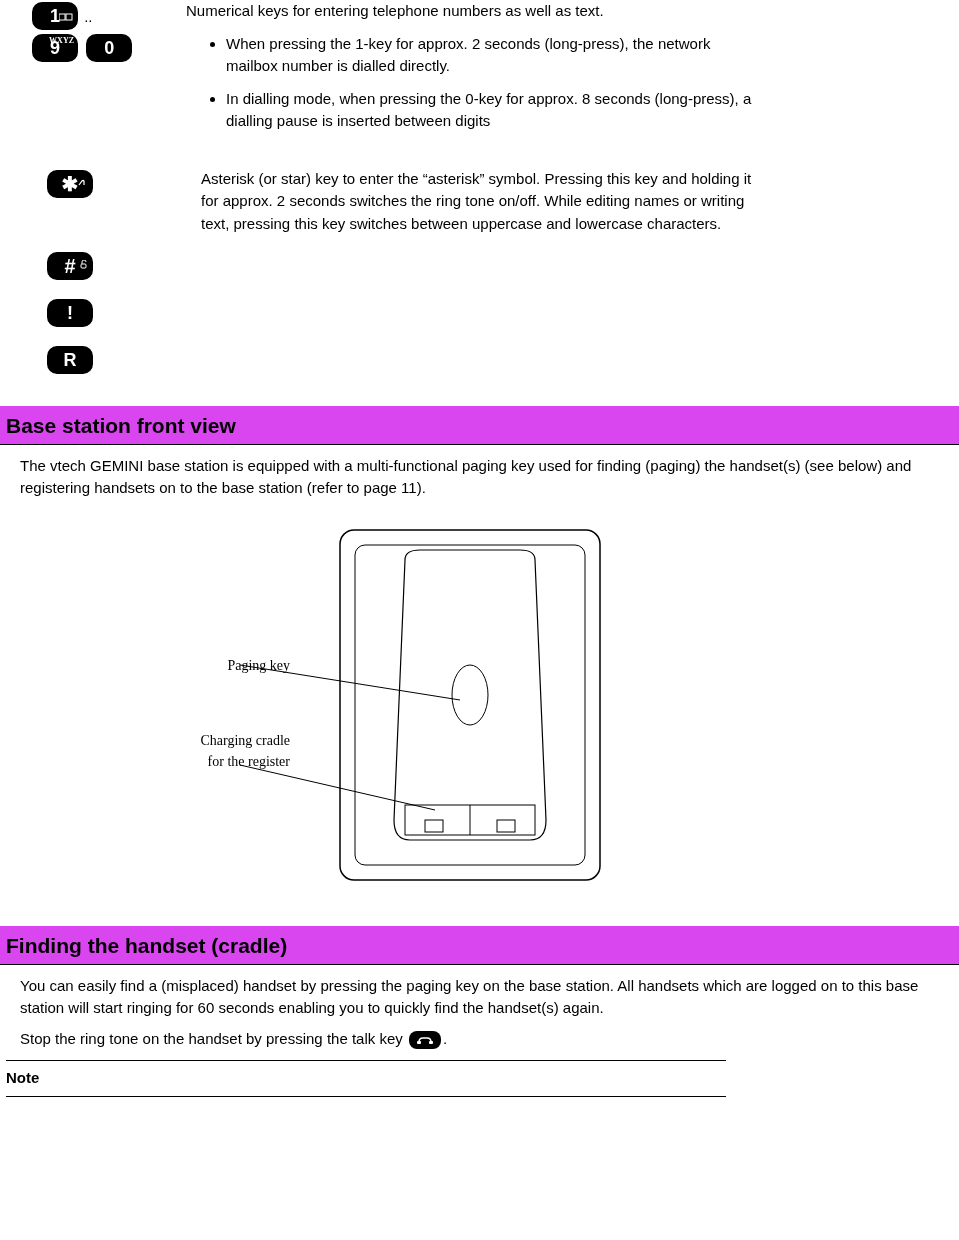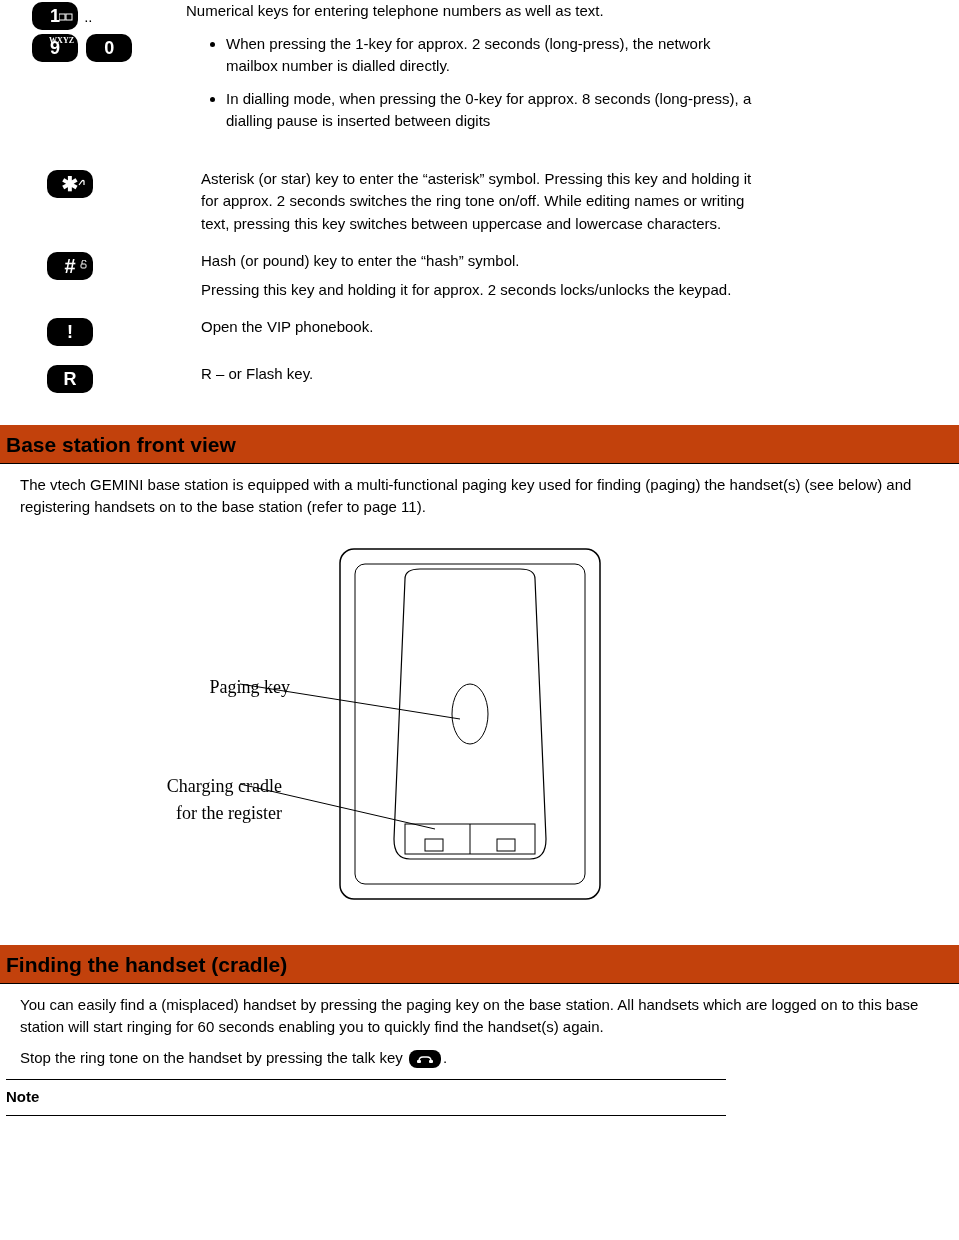--- a/index.html
+++ b/index.html
@@ -174,10 +174,6 @@
       </span>
     </span>
   </div>
-  <div class="textcol">
-    <div>Hash (or pound) key to enter the “hash” symbol.</div>
-    <div style="margin-top:6px">Pressing this key and holding it for approx. 2 seconds locks/unlocks the keypad.</div>
-  </div>
 </div>
 
 <div class="row">

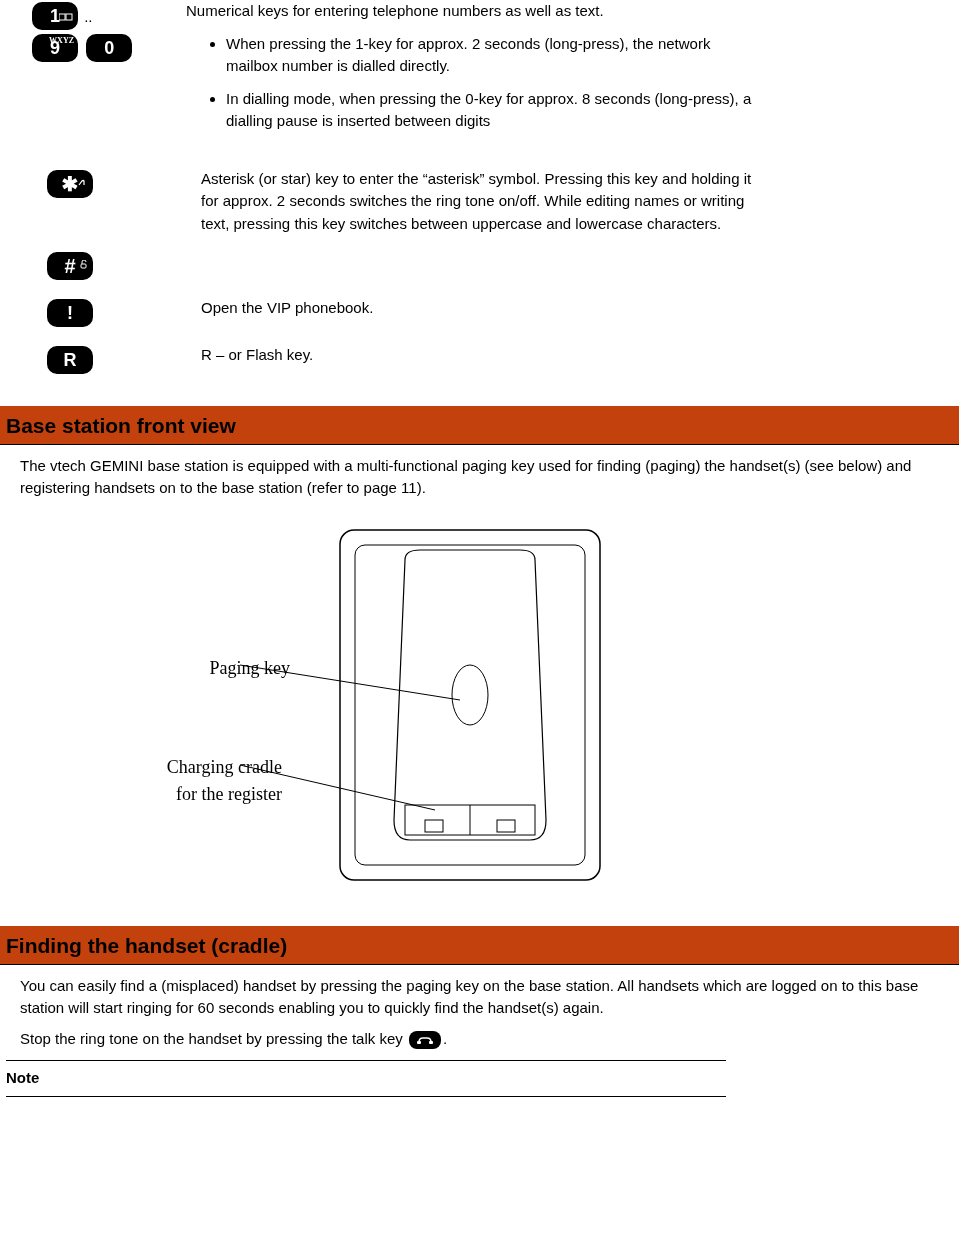--- a/index.html
+++ b/index.html
@@ -182,9 +182,6 @@
       <span class="main" style="font-size:18px">!</span>
     </span>
   </div>
-  <div class="textcol">
-    <div>Open the VIP phonebook.</div>
-  </div>
 </div>
 
 <div class="row">

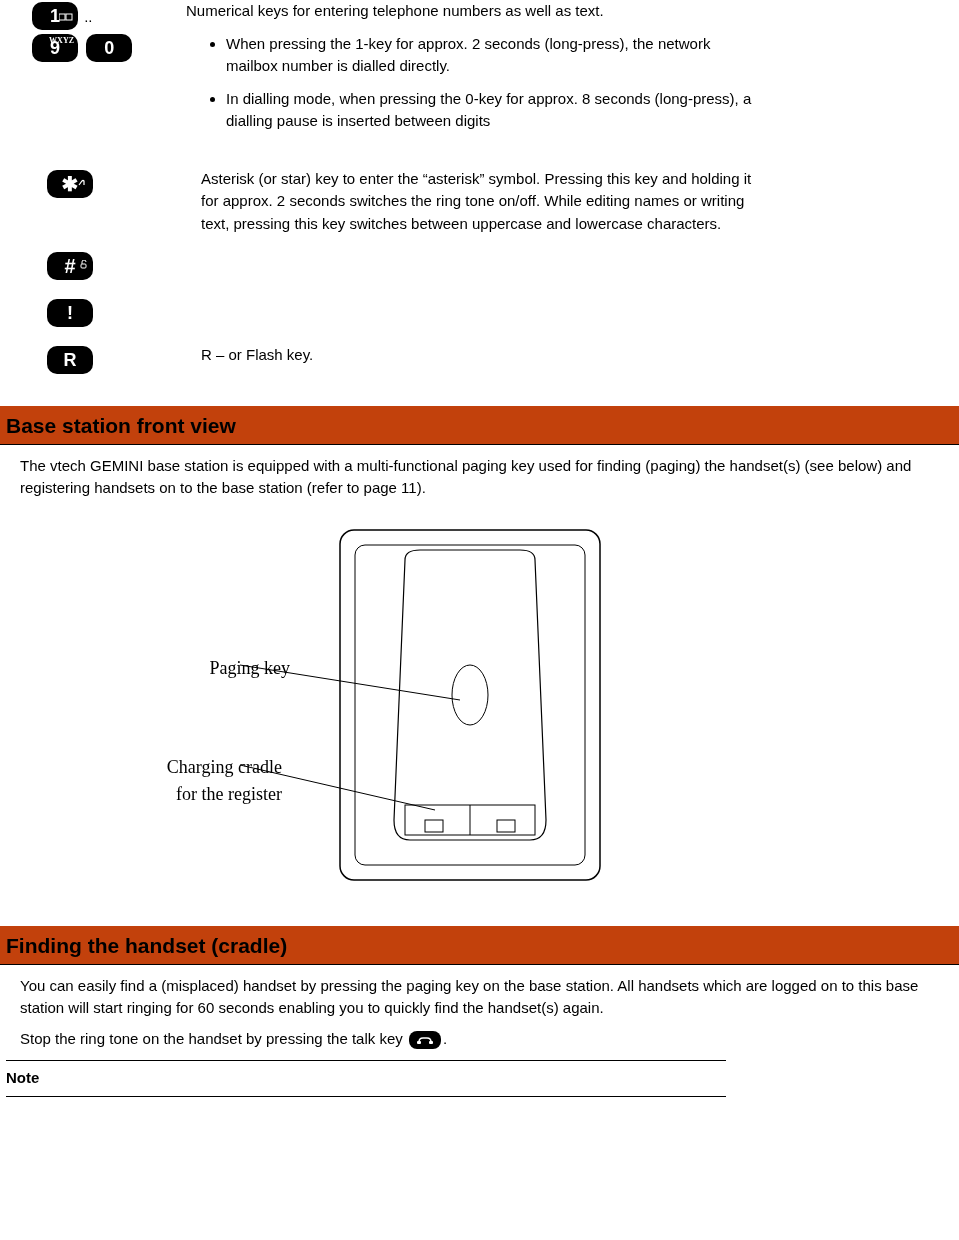--- a/index.html
+++ b/index.html
@@ -190,9 +190,6 @@
       <span class="main">R</span>
     </span>
   </div>
-  <div class="textcol">
-    <div>R – or Flash key.</div>
-  </div>
 </div>
 
 <h2 class="section">Base station front view</h2>

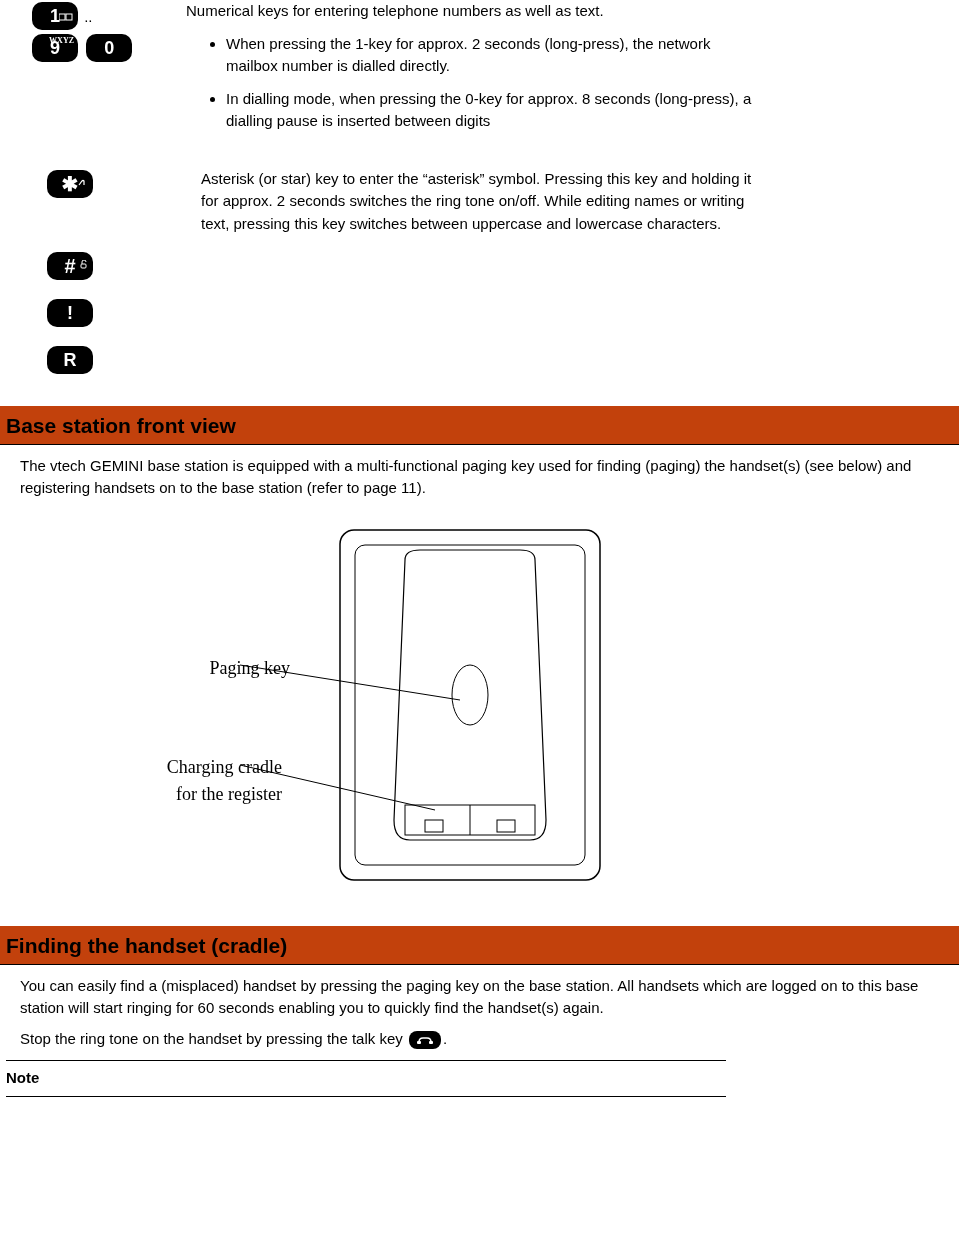--- a/index.html
+++ b/index.html
@@ -61,7 +61,7 @@
     margin-bottom: 10px;
   }
   h2.section {
-    background: #c2410c;
+    background: #d946ef;
     color: #000;
     font-size: 21px;
     font-weight: bold;

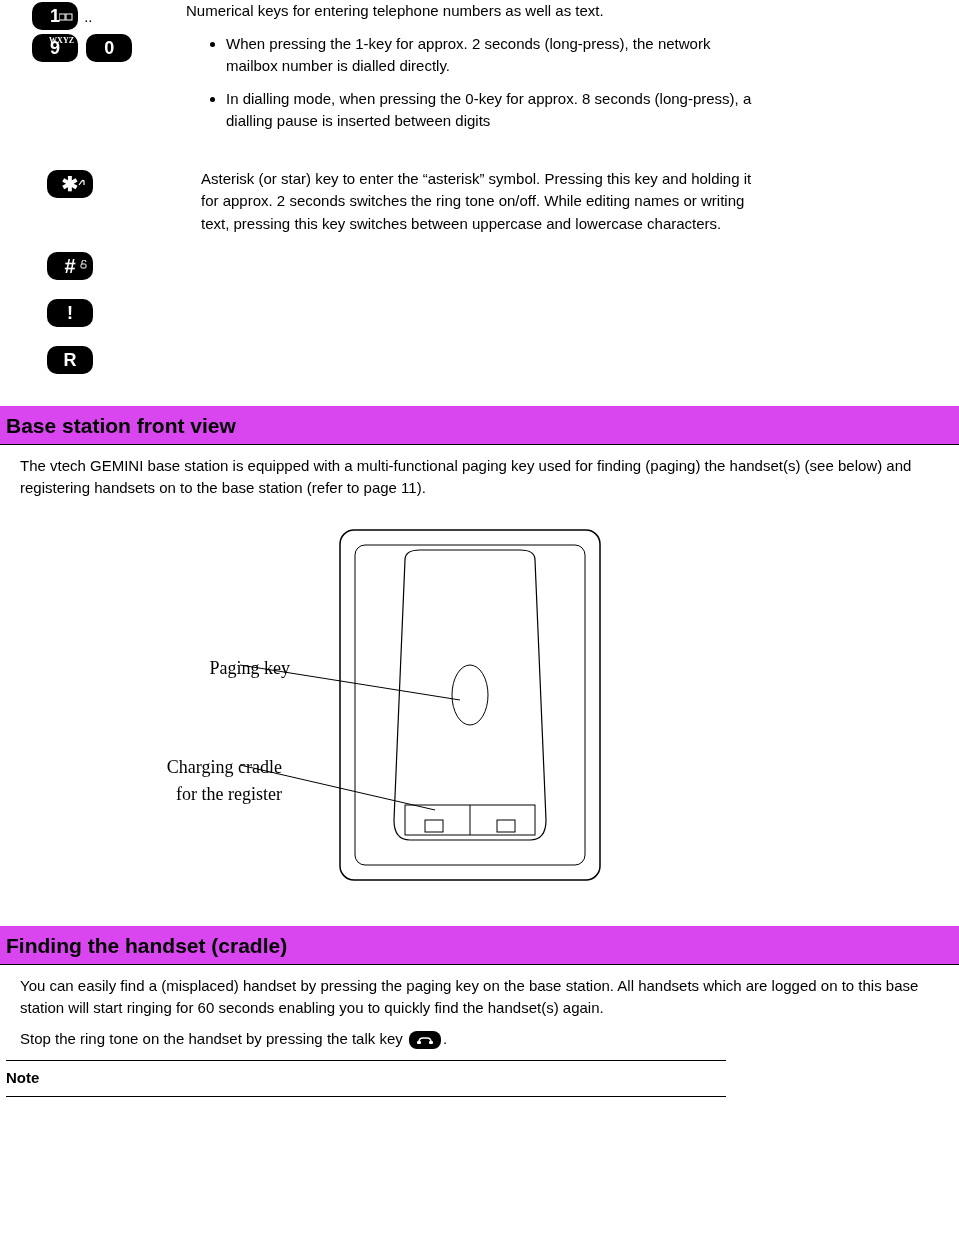--- a/index.html
+++ b/index.html
@@ -80,7 +80,7 @@
   .diagram-label {
     position: absolute;
     font-family: "Times New Roman", serif;
-    font-size: 18px;
+    font-size: 14px;
     text-align: right;
   }
   .notebox {

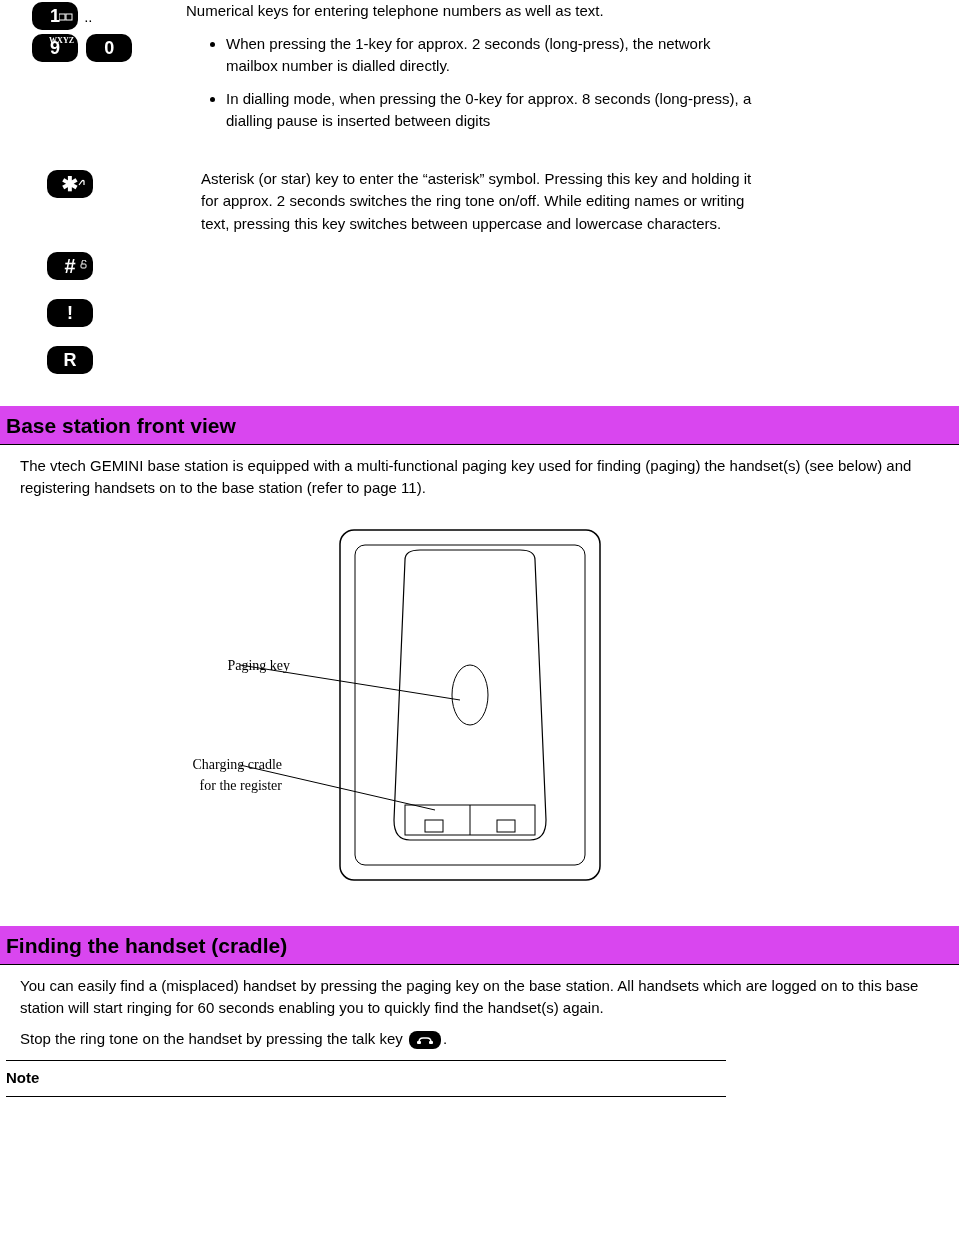--- a/index.html
+++ b/index.html
@@ -197,7 +197,7 @@
 
 <div class="diagram-wrap">
   <div class="diagram-label" style="left:100px; top:135px; width:190px;">Paging key</div>
-  <div class="diagram-label" style="left:92px; top:210px; width:190px;margin-top:24px;">
+  <div class="diagram-label" style="left:100px; top:210px; width:190px;">
     <span>Charging cradle</span><br>
     <span>for the register</span>
   </div>

